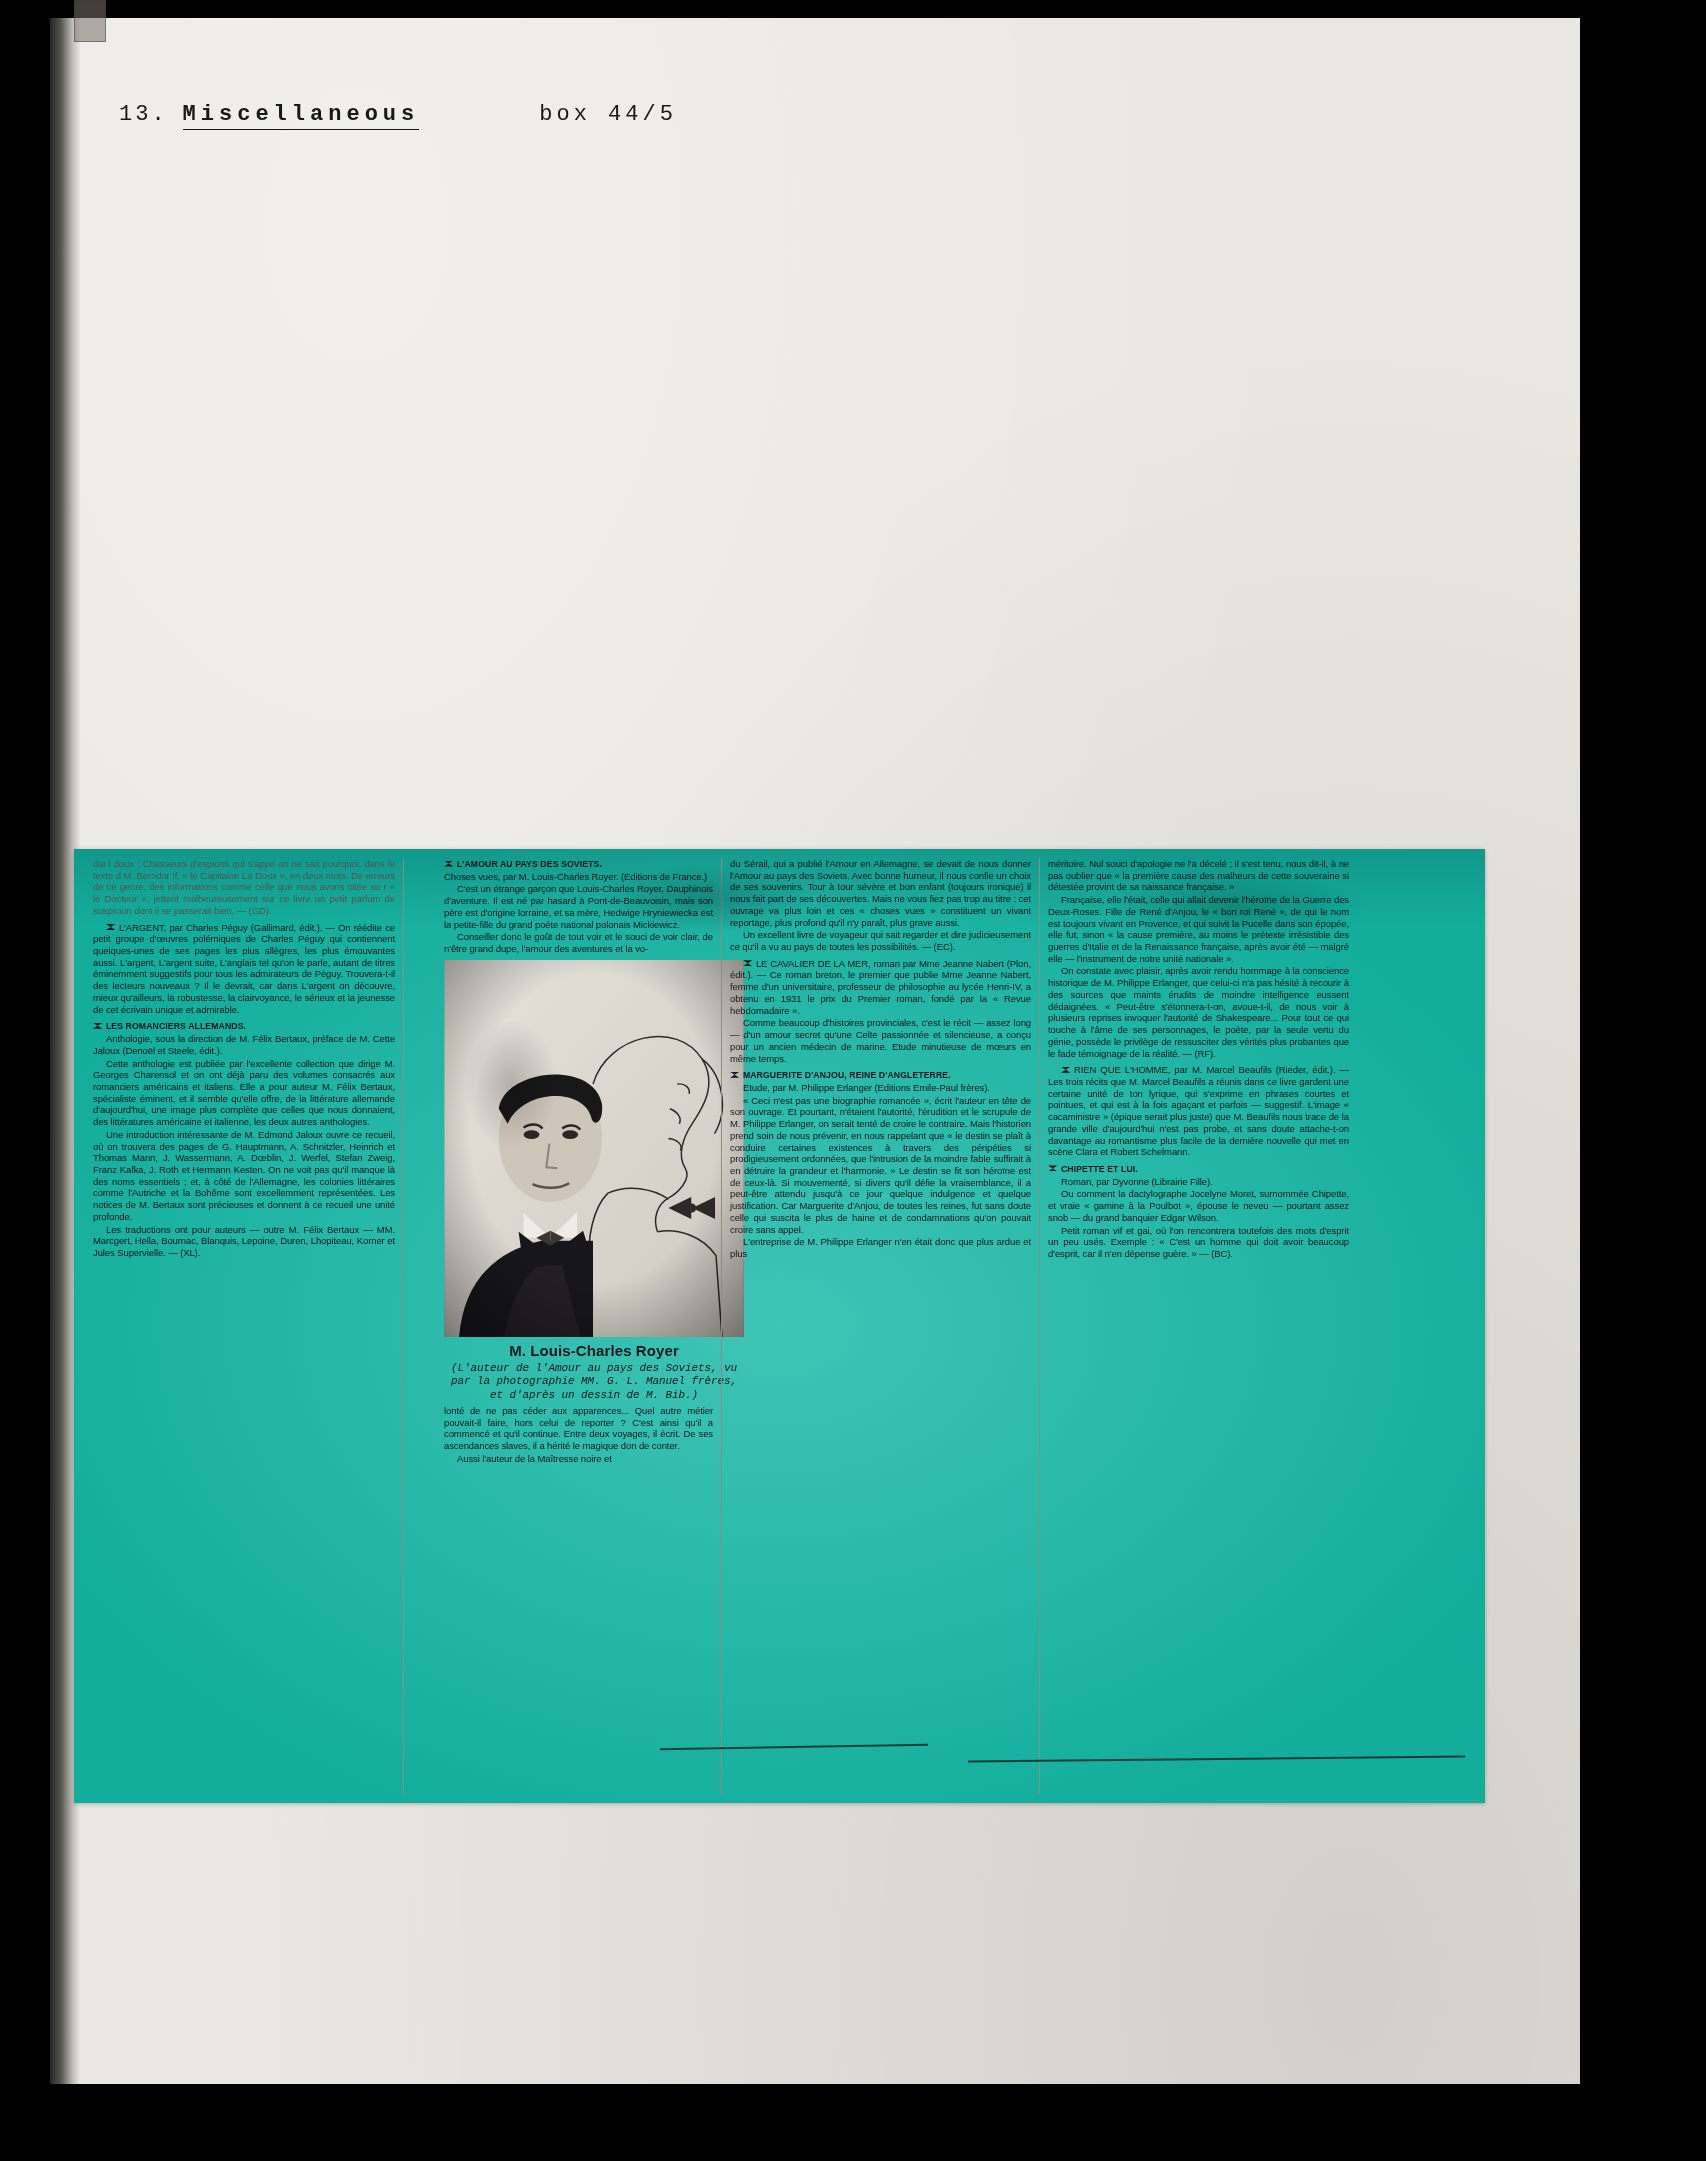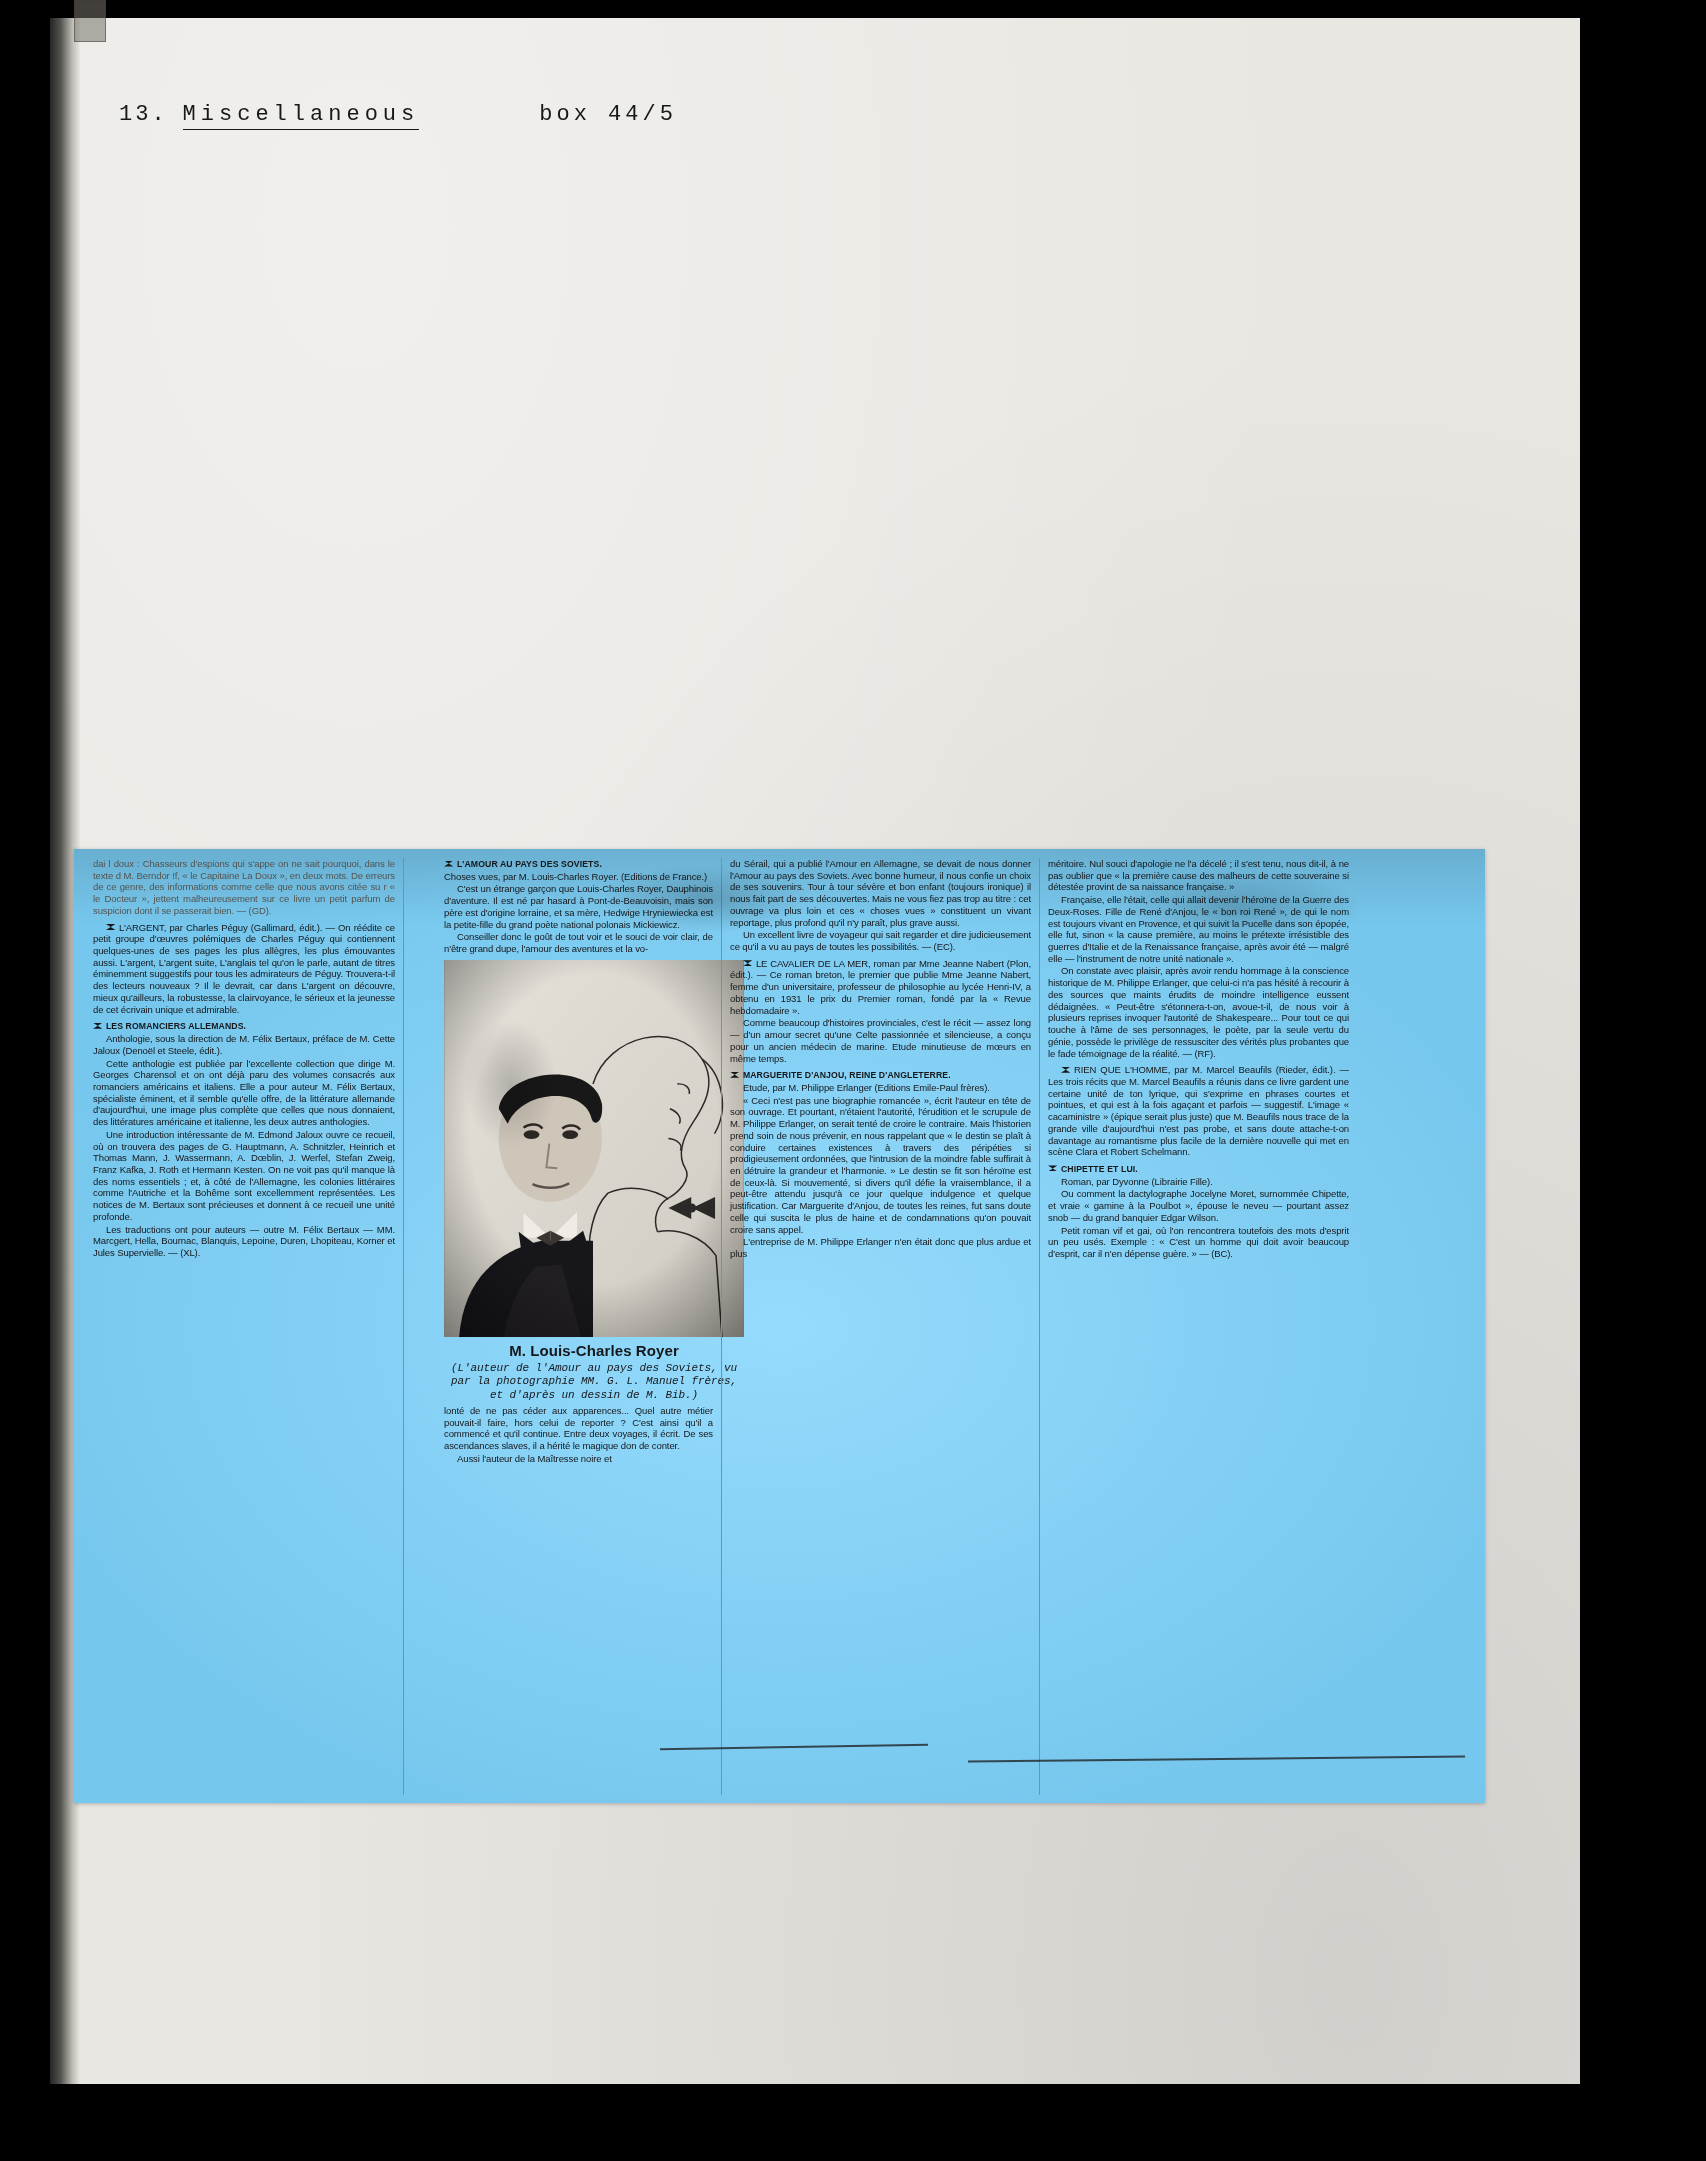--- a/index.html
+++ b/index.html
@@ -67,6 +67,7 @@
     letter-spacing: 5px;
     border-bottom: 1.5px solid #17181a;
     padding-bottom: 2px;
+    font-weight: bold;
   }
   #hdr .box {
     margin-left: 120px;

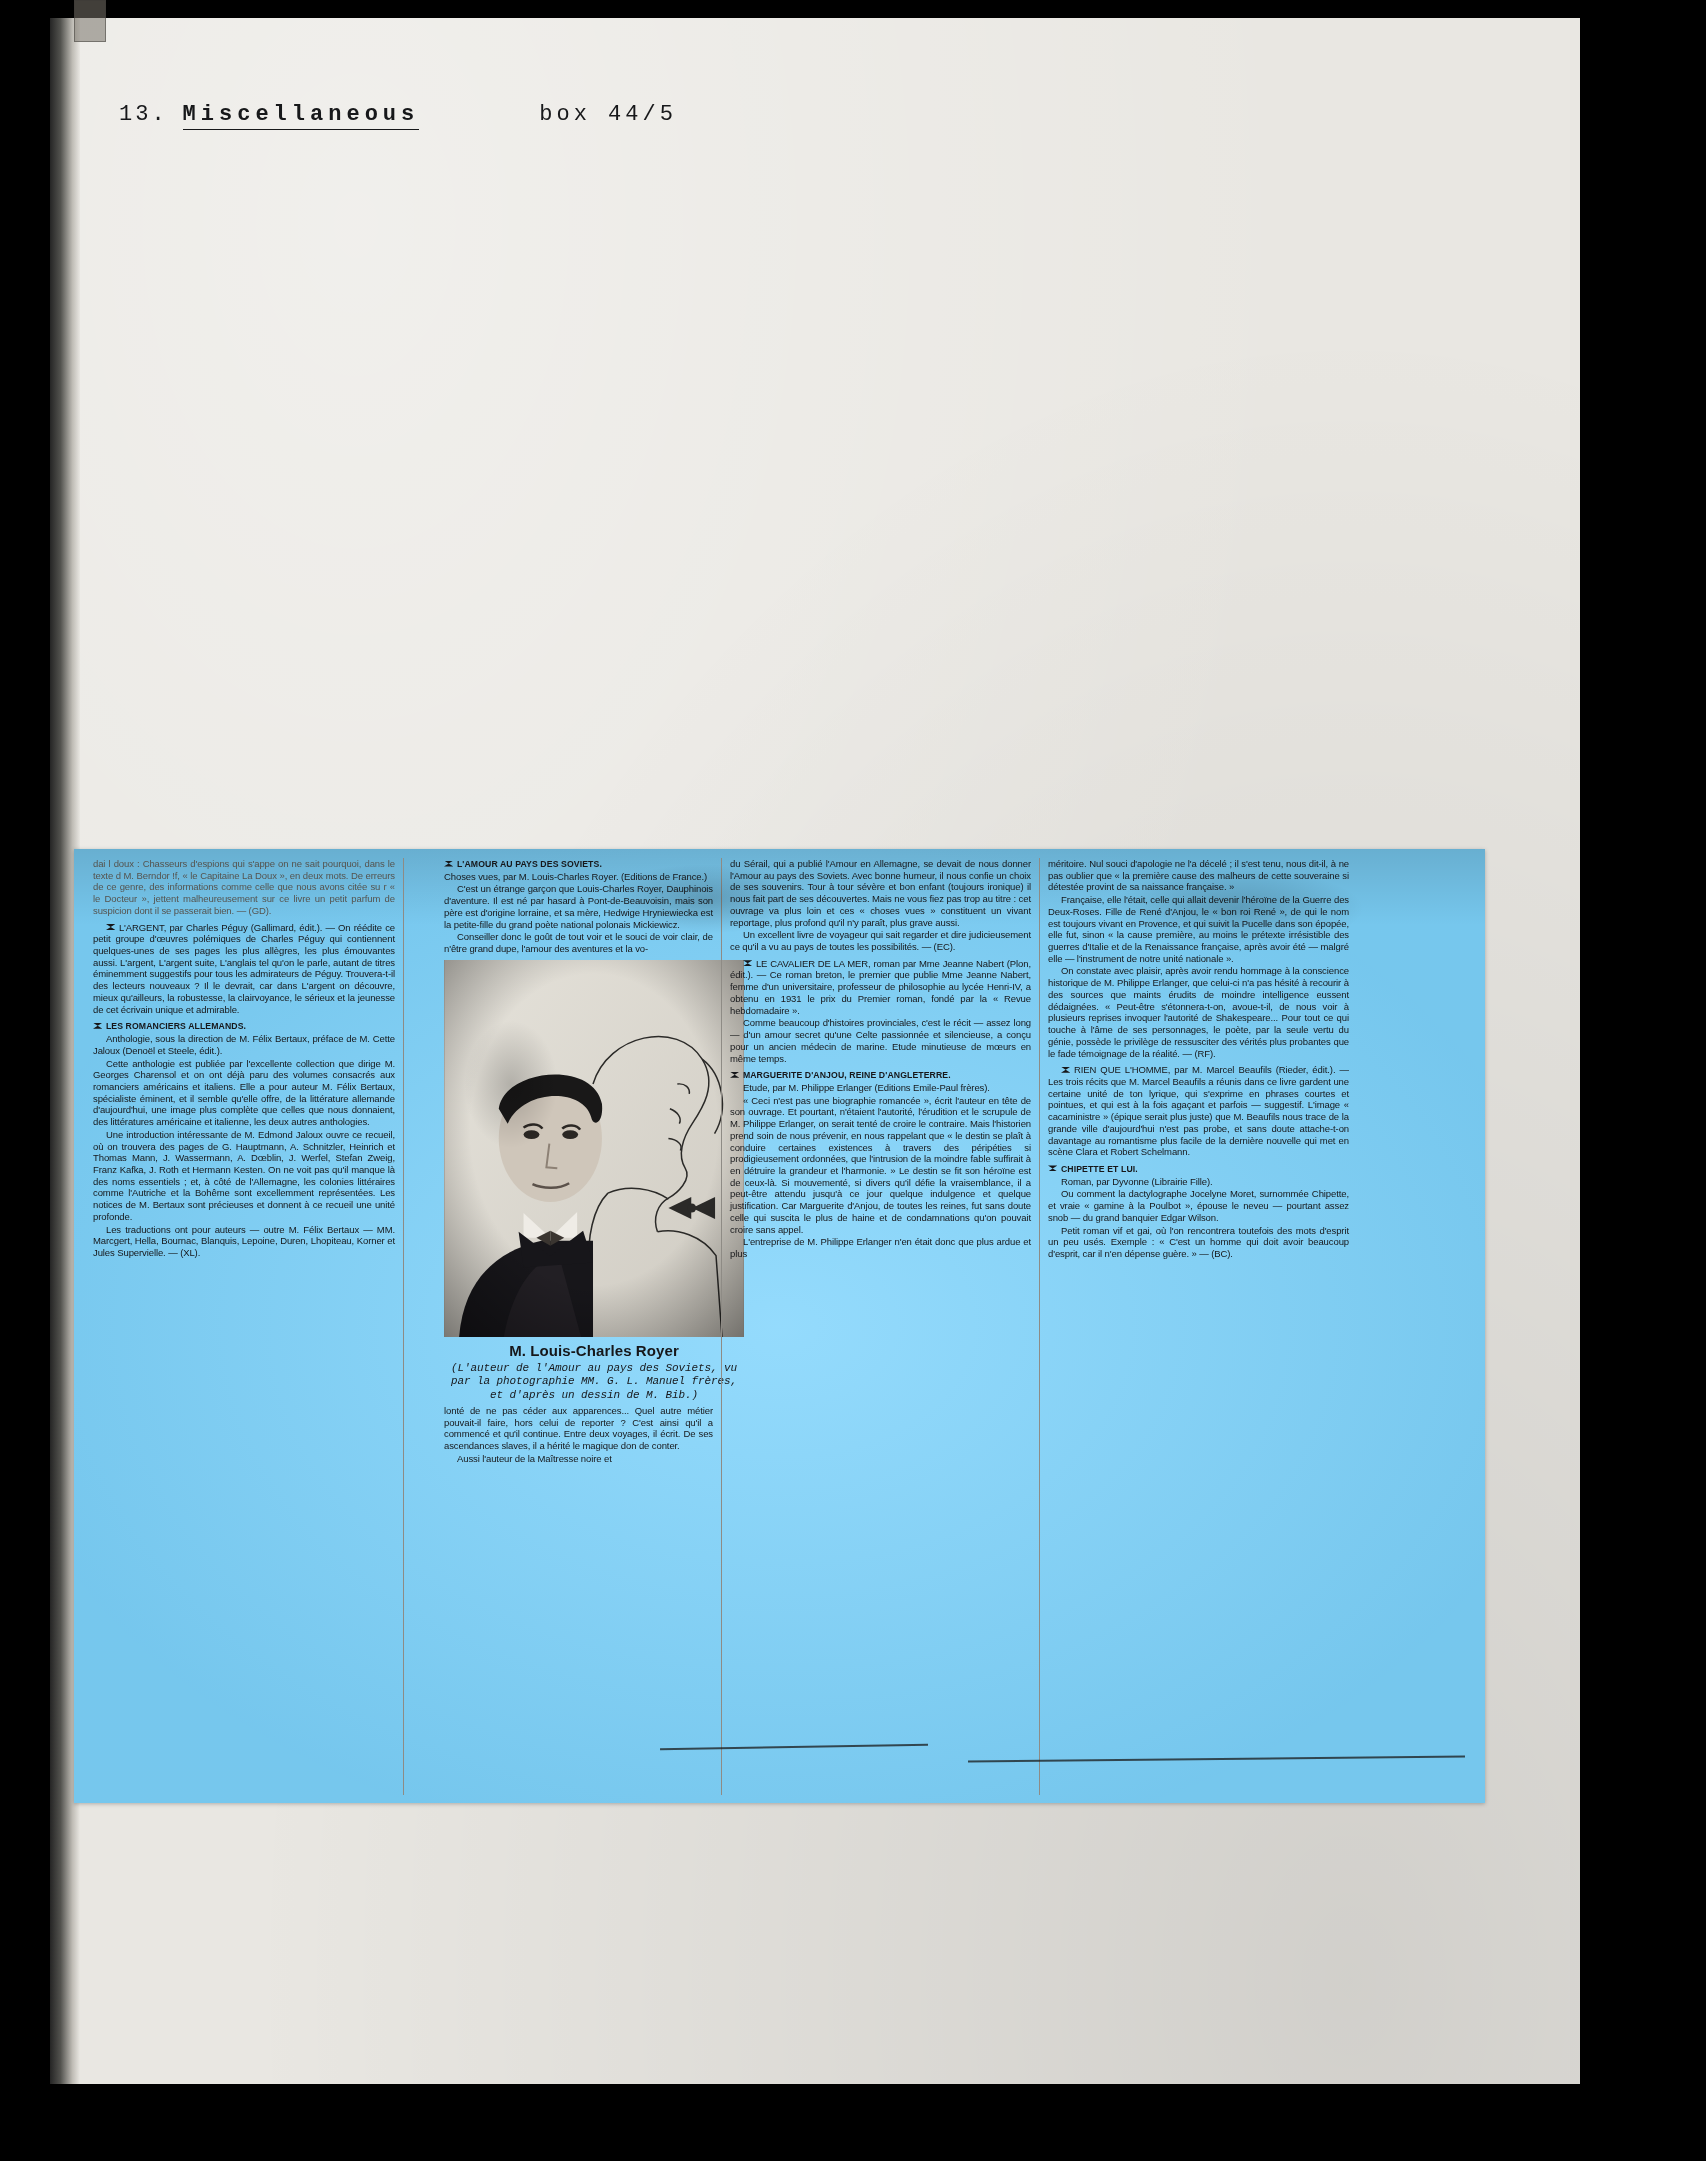--- a/index.html
+++ b/index.html
@@ -81,7 +81,7 @@
     top: 849px;
     width: 1411px;
     height: 954px;
-    background: #7dd3fc;
+    background: #14b8a6;
     box-shadow: 0 1px 4px rgba(0,0,0,.25);
   }
   #clipping::before{

